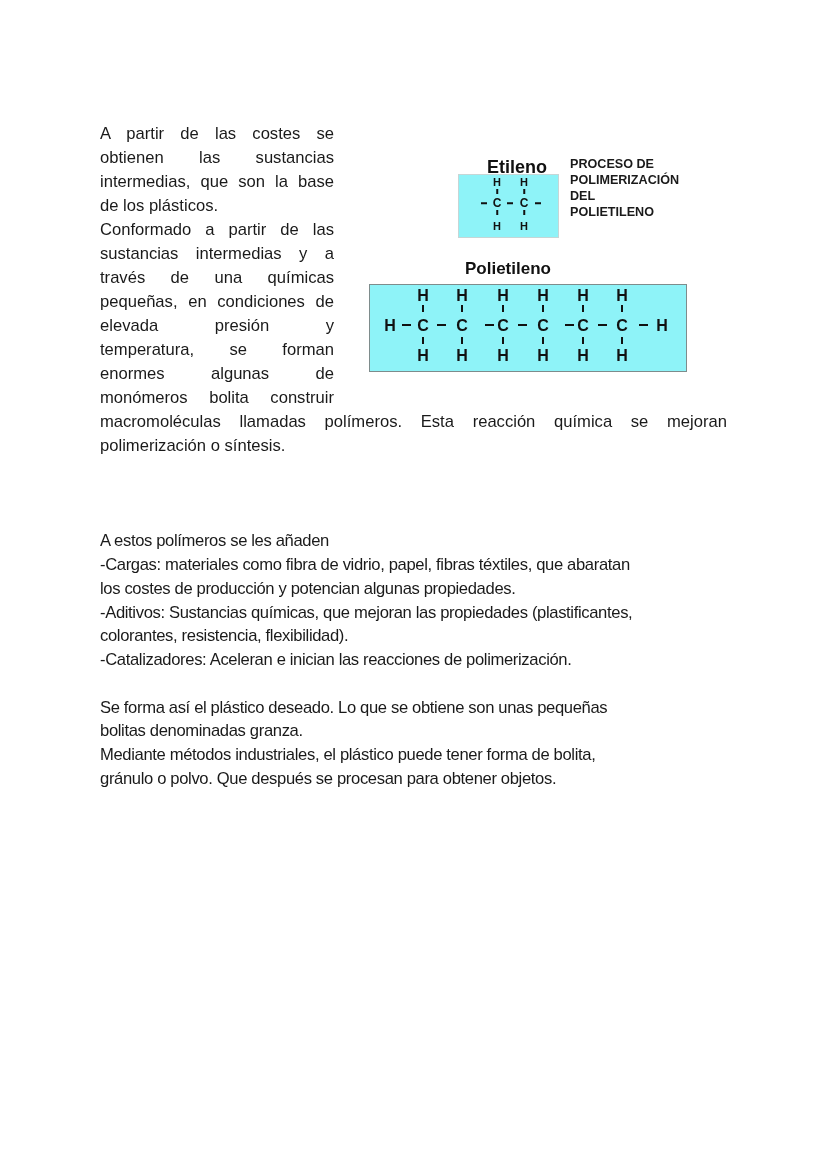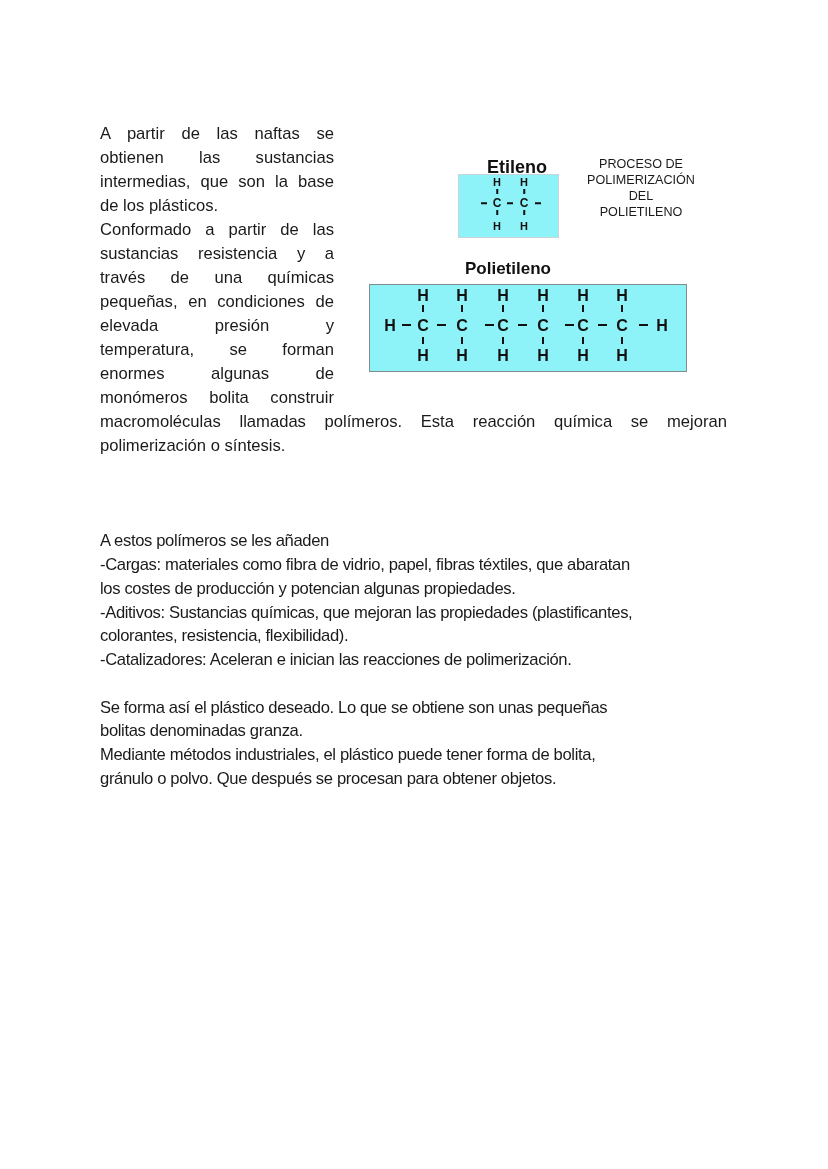--- a/index.html
+++ b/index.html
@@ -34,7 +34,7 @@
 <div class="page">
 
   <div>
-    <div class="line just" style="top:122px">A partir de las naftas se</div>
+    <div class="line just" style="top:122px">A partir de las costes se</div>
     <div class="line just" style="top:146px">obtienen las sustancias</div>
     <div class="line just" style="top:170px">intermedias, que son la base</div>
     <div class="line" style="top:194px">de los plásticos.</div>

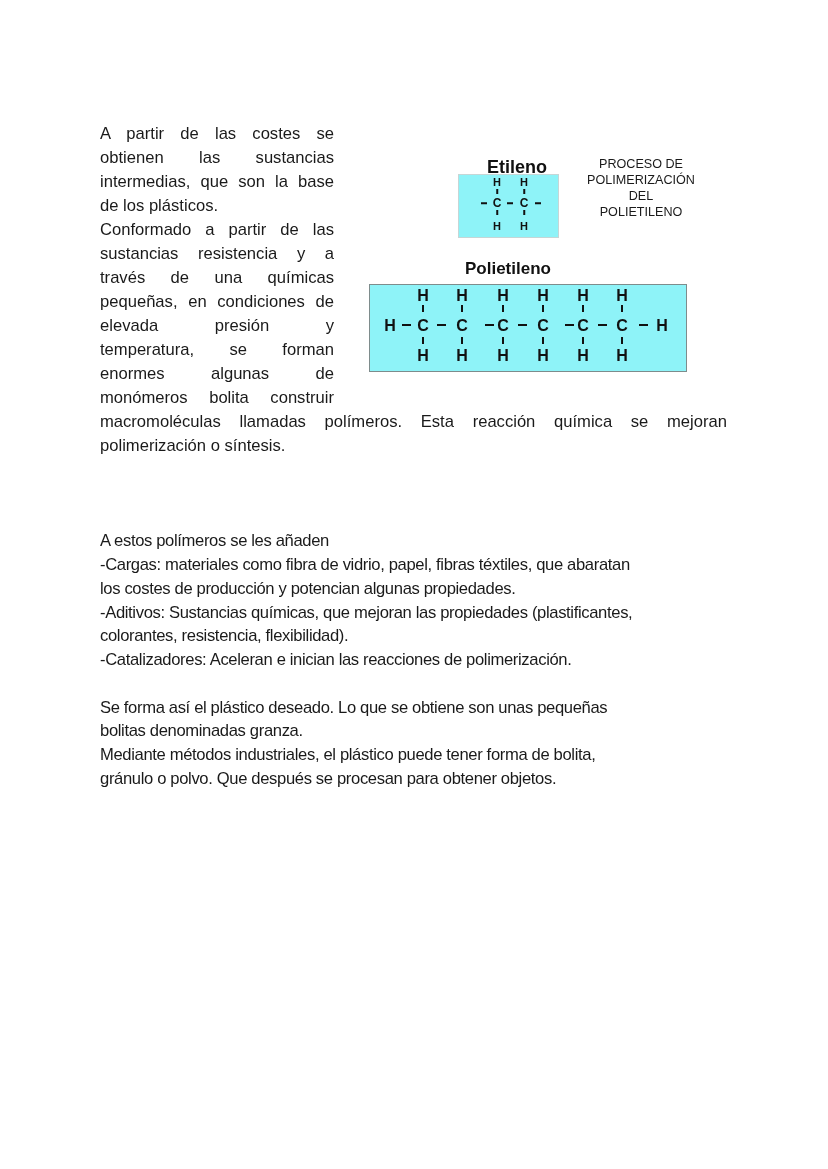--- a/index.html
+++ b/index.html
@@ -25,8 +25,8 @@
   .bondv { position: absolute; width: 2px; background: #111; transform: translateX(-50%); }
   .bondh { position: absolute; height: 2px; background: #111; transform: translateY(-50%); }
 
-  .proc { position: absolute; left: 570px; width: 142px; text-align: center; font-size: 12.6px;
-          font-weight: normal; line-height: 16px; top: 156px; }
+  .proc { position: absolute; left: 570px; width: 142px; font-size: 12.6px;
+          font-weight: bold; line-height: 16px; top: 156px; }
 </style>
 </head>
 <body>

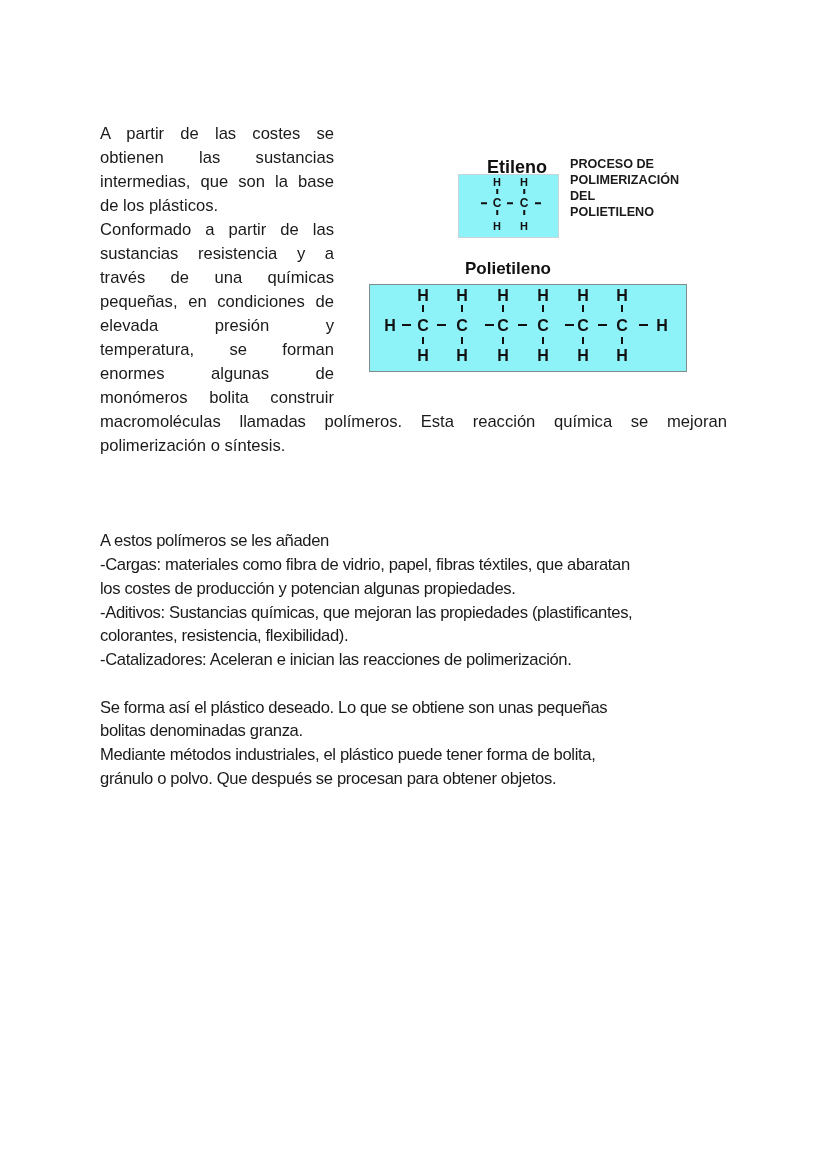--- a/index.html
+++ b/index.html
@@ -39,7 +39,7 @@
     <div class="line just" style="top:170px">intermedias, que son la base</div>
     <div class="line" style="top:194px">de los plásticos.</div>
     <div class="line just" style="top:218px">Conformado a partir de las</div>
-    <div class="line just" style="top:242px">sustancias resistencia y a</div>
+    <div class="line just" style="top:242px">sustancias intermedias y a</div>
     <div class="line just" style="top:266px">través de una químicas</div>
     <div class="line just" style="top:290px">pequeñas, en condiciones de</div>
     <div class="line just" style="top:314px">elevada presión y</div>

